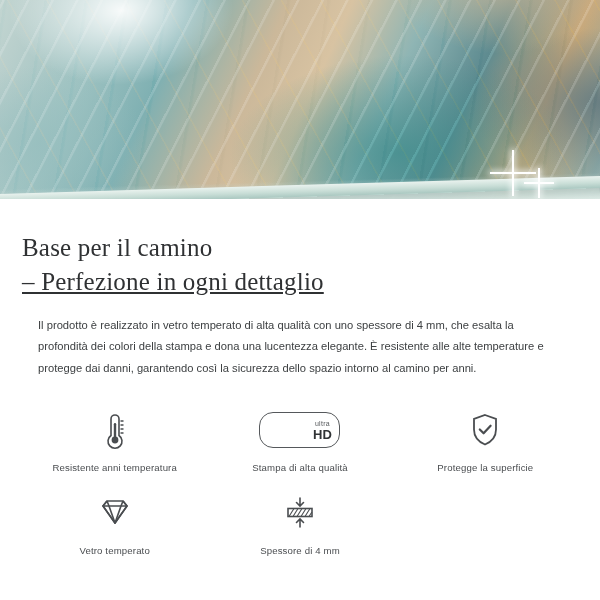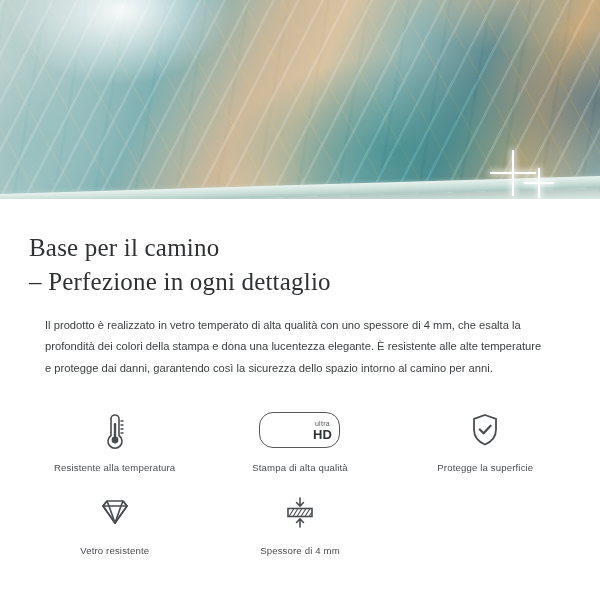--- a/index.html
+++ b/index.html
@@ -121,7 +121,7 @@
 
   
   .content {
-    padding: 16px 34px 0 29px;
+    padding: 16px 34px 0 22px;
   }
   .headline {
     font-family: "Liberation Serif", serif;

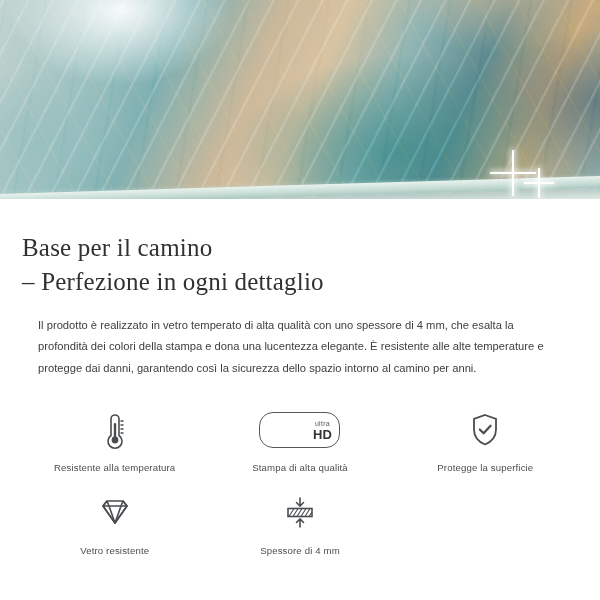--- a/index.html
+++ b/index.html
@@ -132,7 +132,7 @@
     margin: 0 0 16px 0;
     letter-spacing: 0.2px;
   }
-  .headline .l2 { display: block; }
+  .headline .l2 { display: block; text-decoration: underline; }
   .paragraph {
     font-size: 11.2px;
     line-height: 1.95;

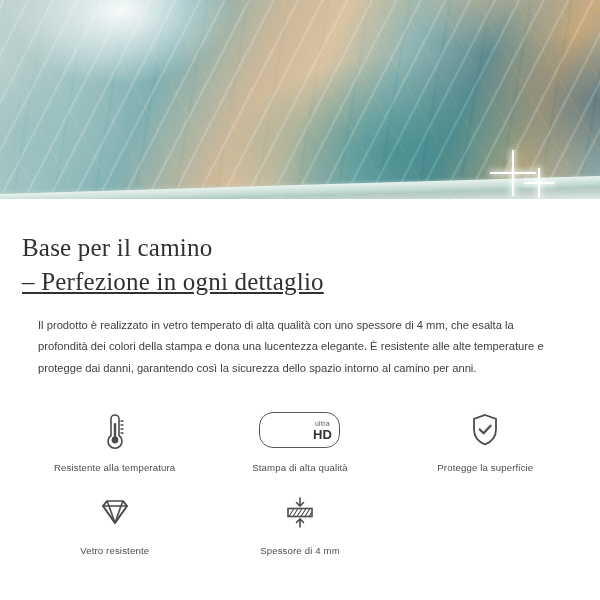--- a/index.html
+++ b/index.html
@@ -228,7 +228,7 @@
           <path d="M25.5 13h3M25.5 17h3M25.5 21h3M25.5 25h3"></path>
         </svg>
       </div>
-      <div class="feature-label">Resistente alla temperatura</div>
+      <div class="feature-label">Resistente anni temperatura</div>
     </div>
 
     <div class="feature">

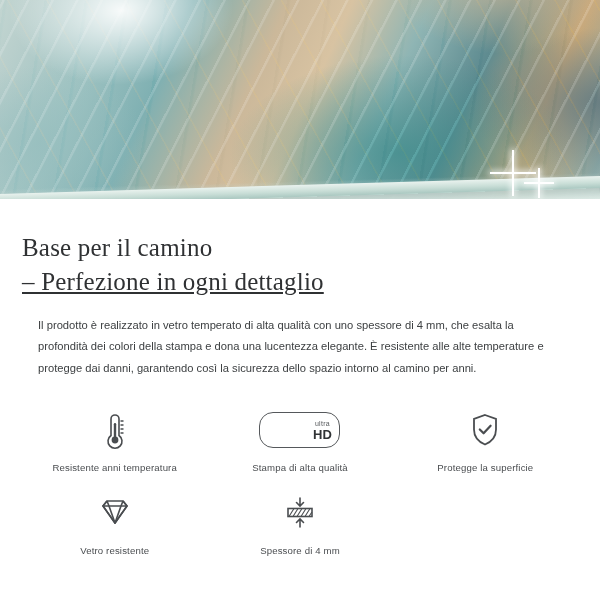--- a/index.html
+++ b/index.html
@@ -261,7 +261,7 @@
           <path d="M16 13l-2-5M28 13l2-5"></path>
         </svg>
       </div>
-      <div class="feature-label">Vetro resistente</div>
+      <div class="feature-label">Vetro temperato</div>
     </div>
 
 

